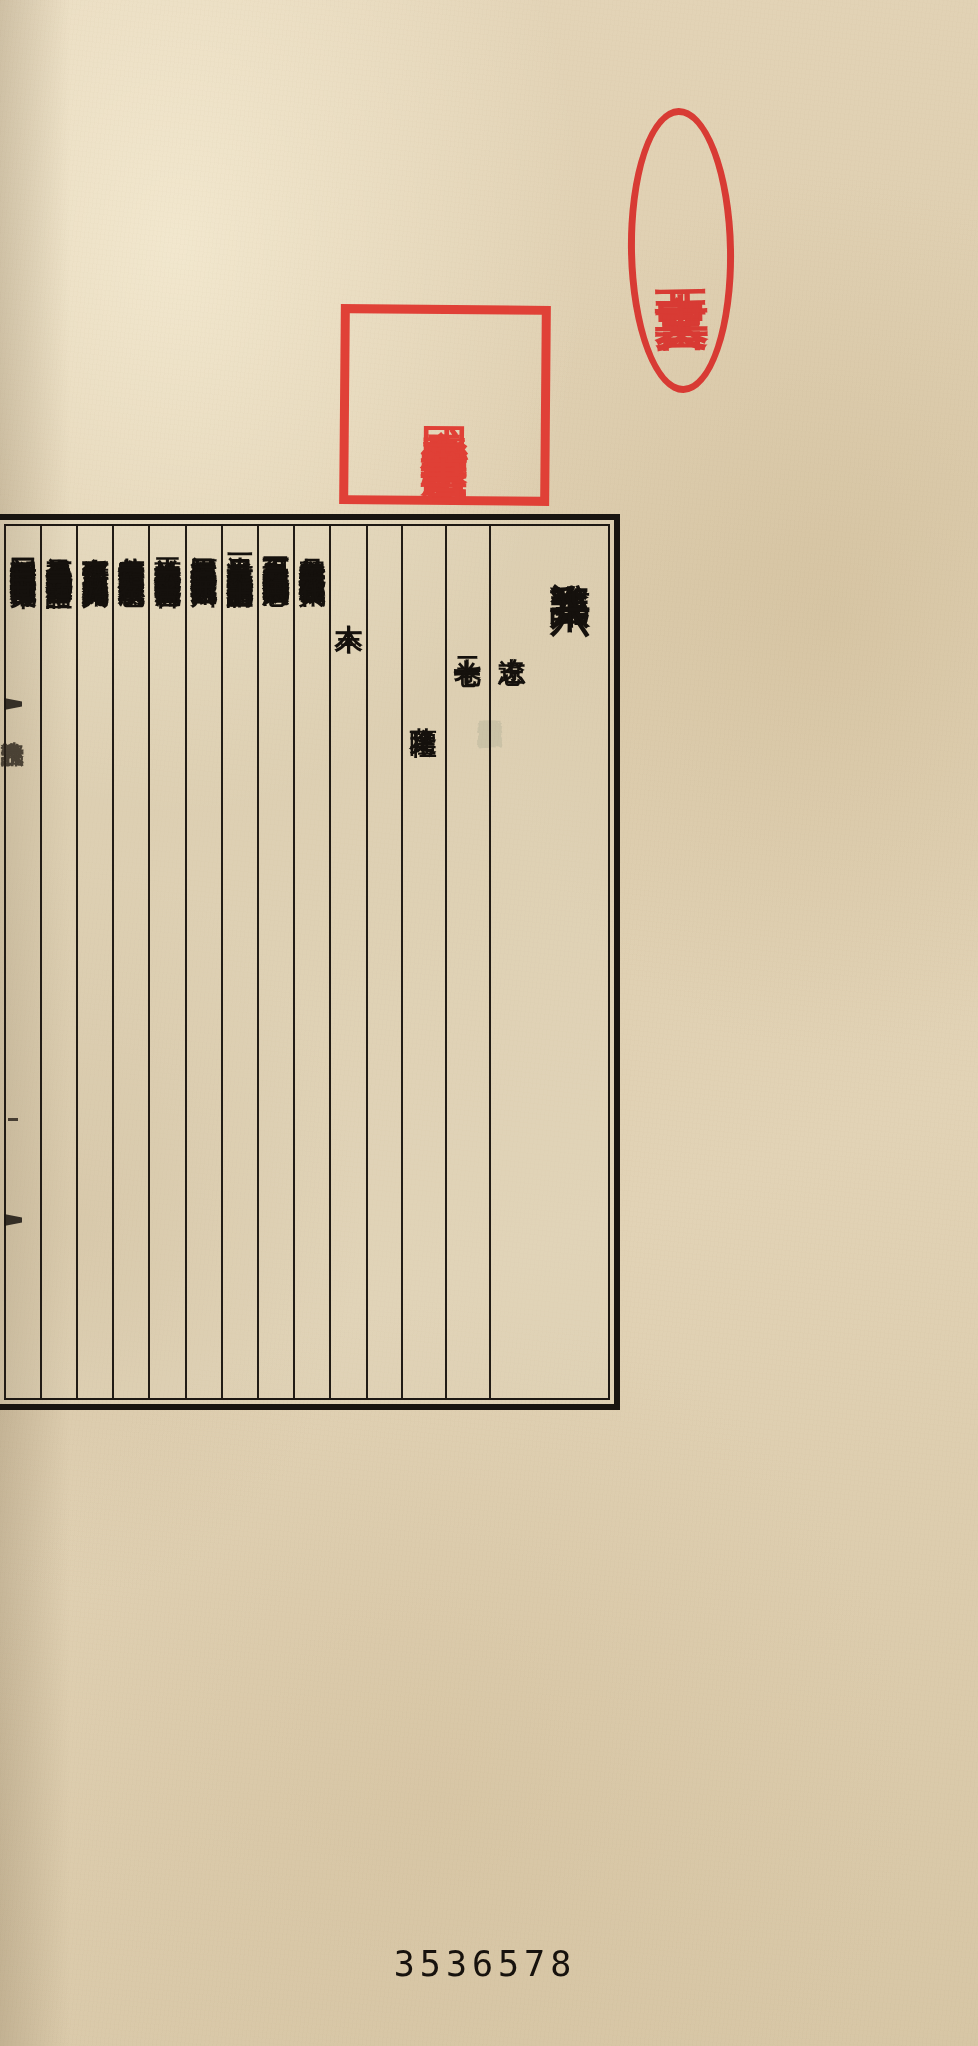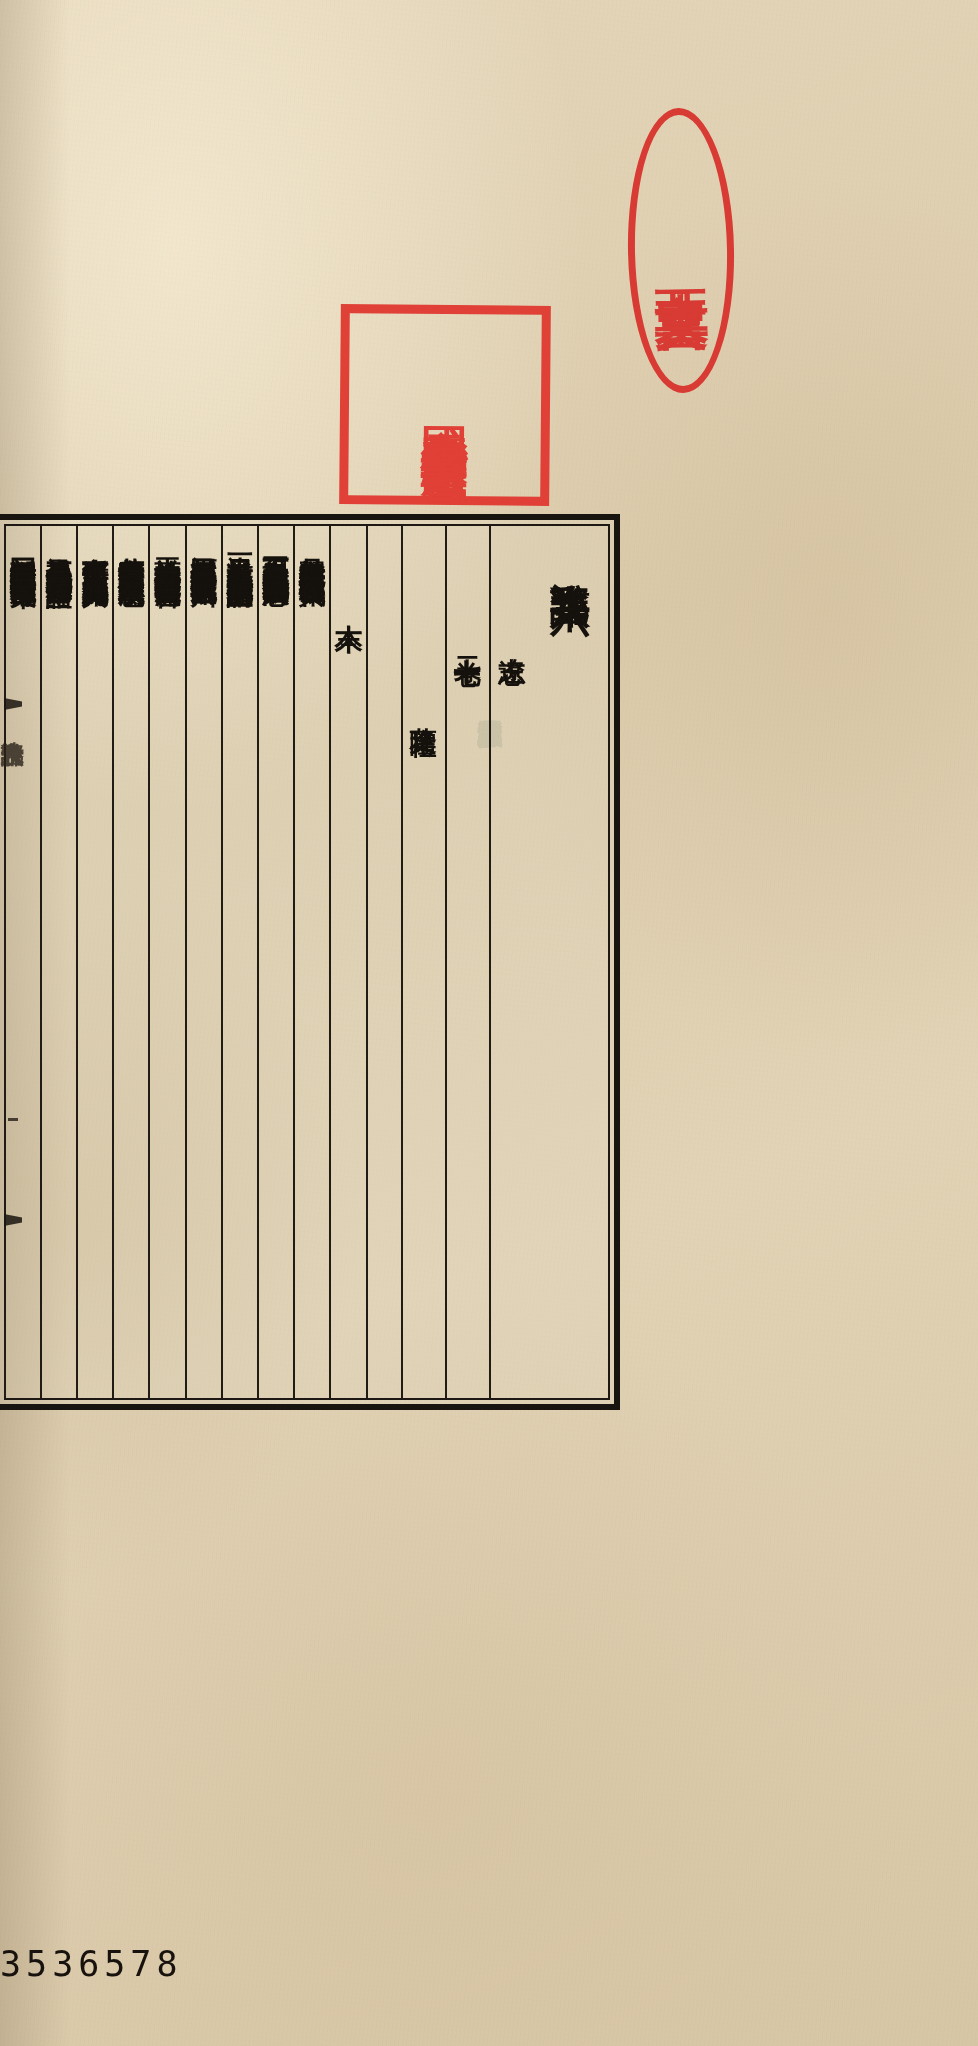--- a/index.html
+++ b/index.html
@@ -238,6 +238,7 @@
     left: 0;
     right: 8px;
     bottom: 62px;
+    text-align: center;
     font-family: "DejaVu Sans Mono", monospace;
     font-size: 35px;
     letter-spacing: 5px;

